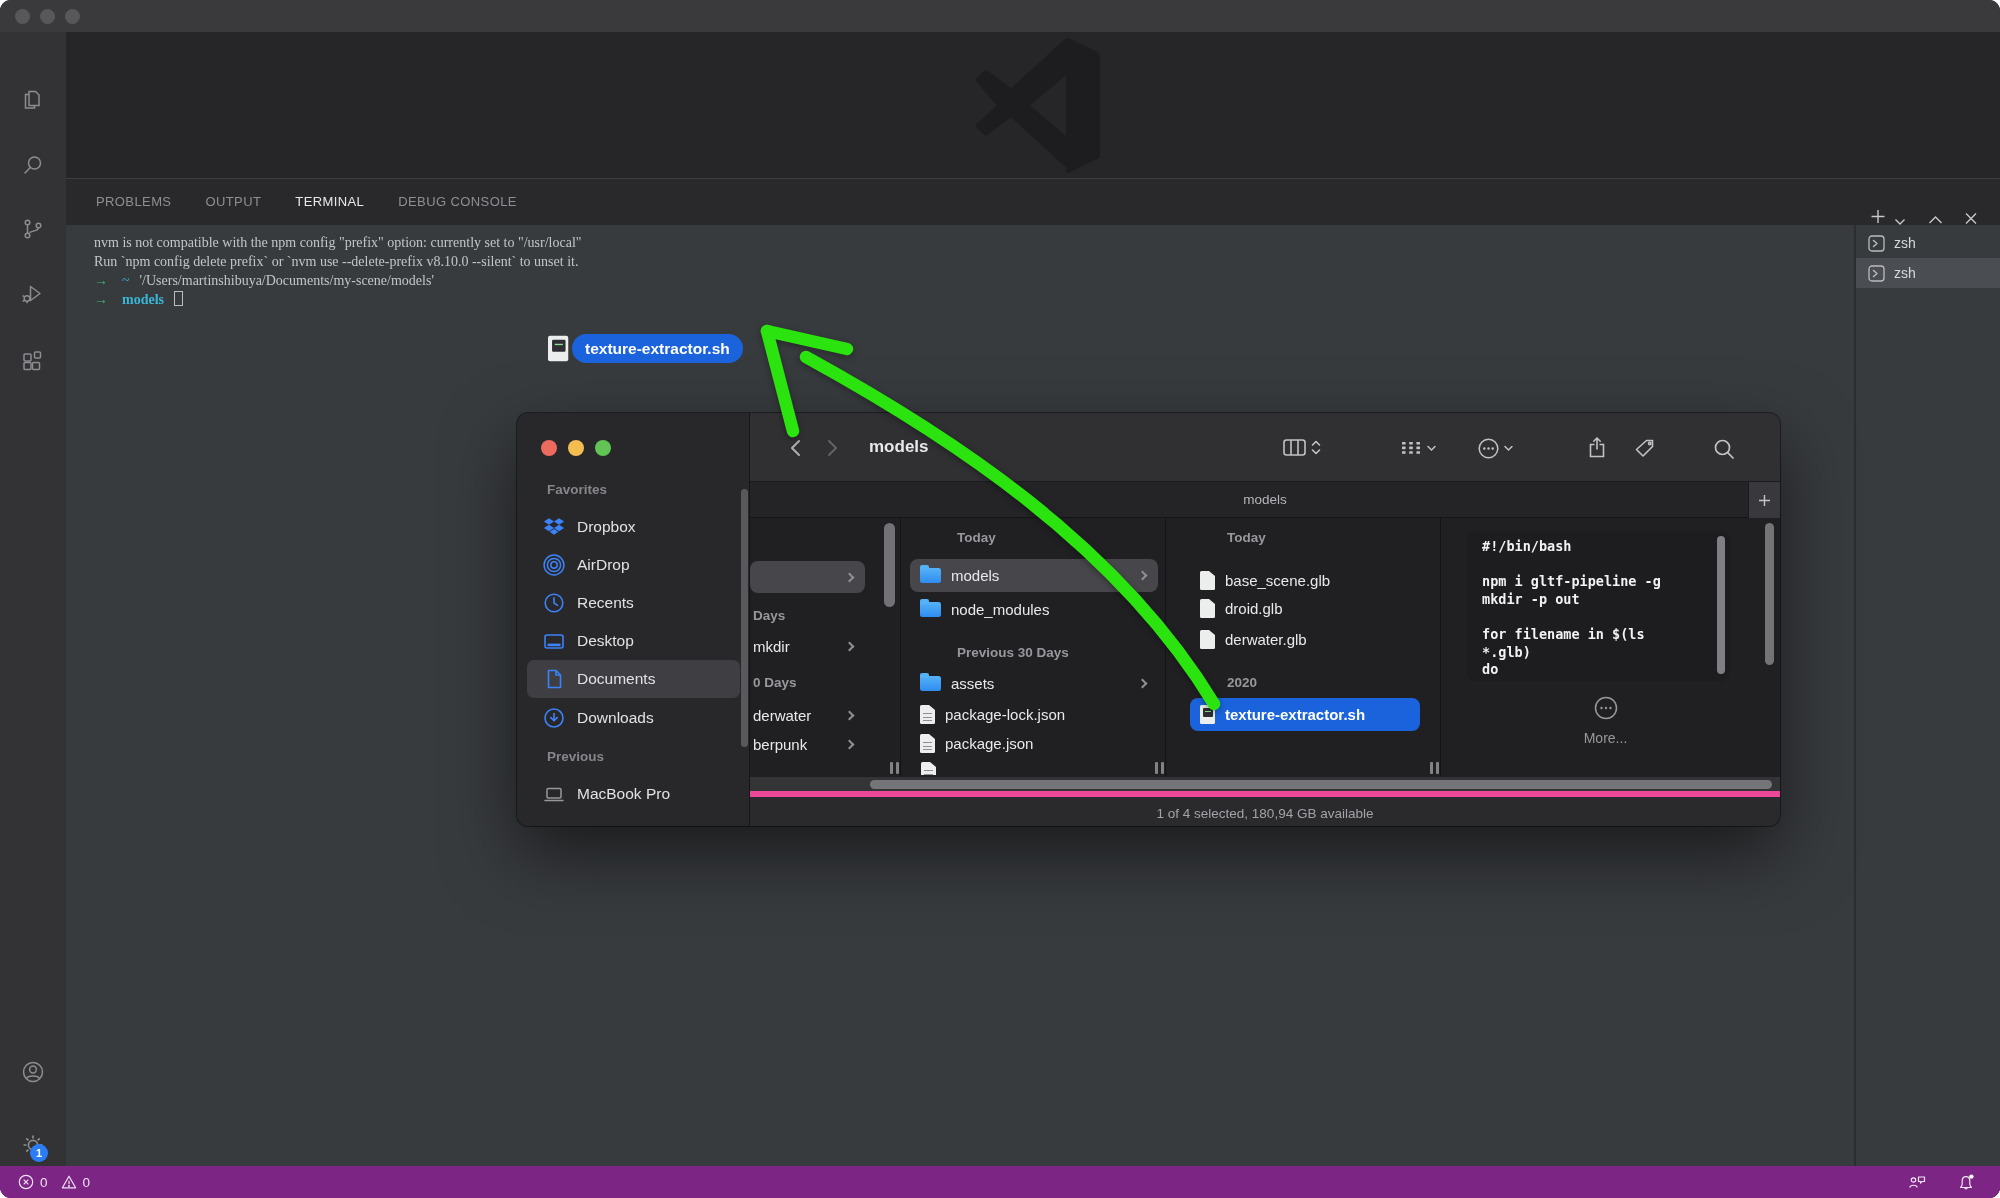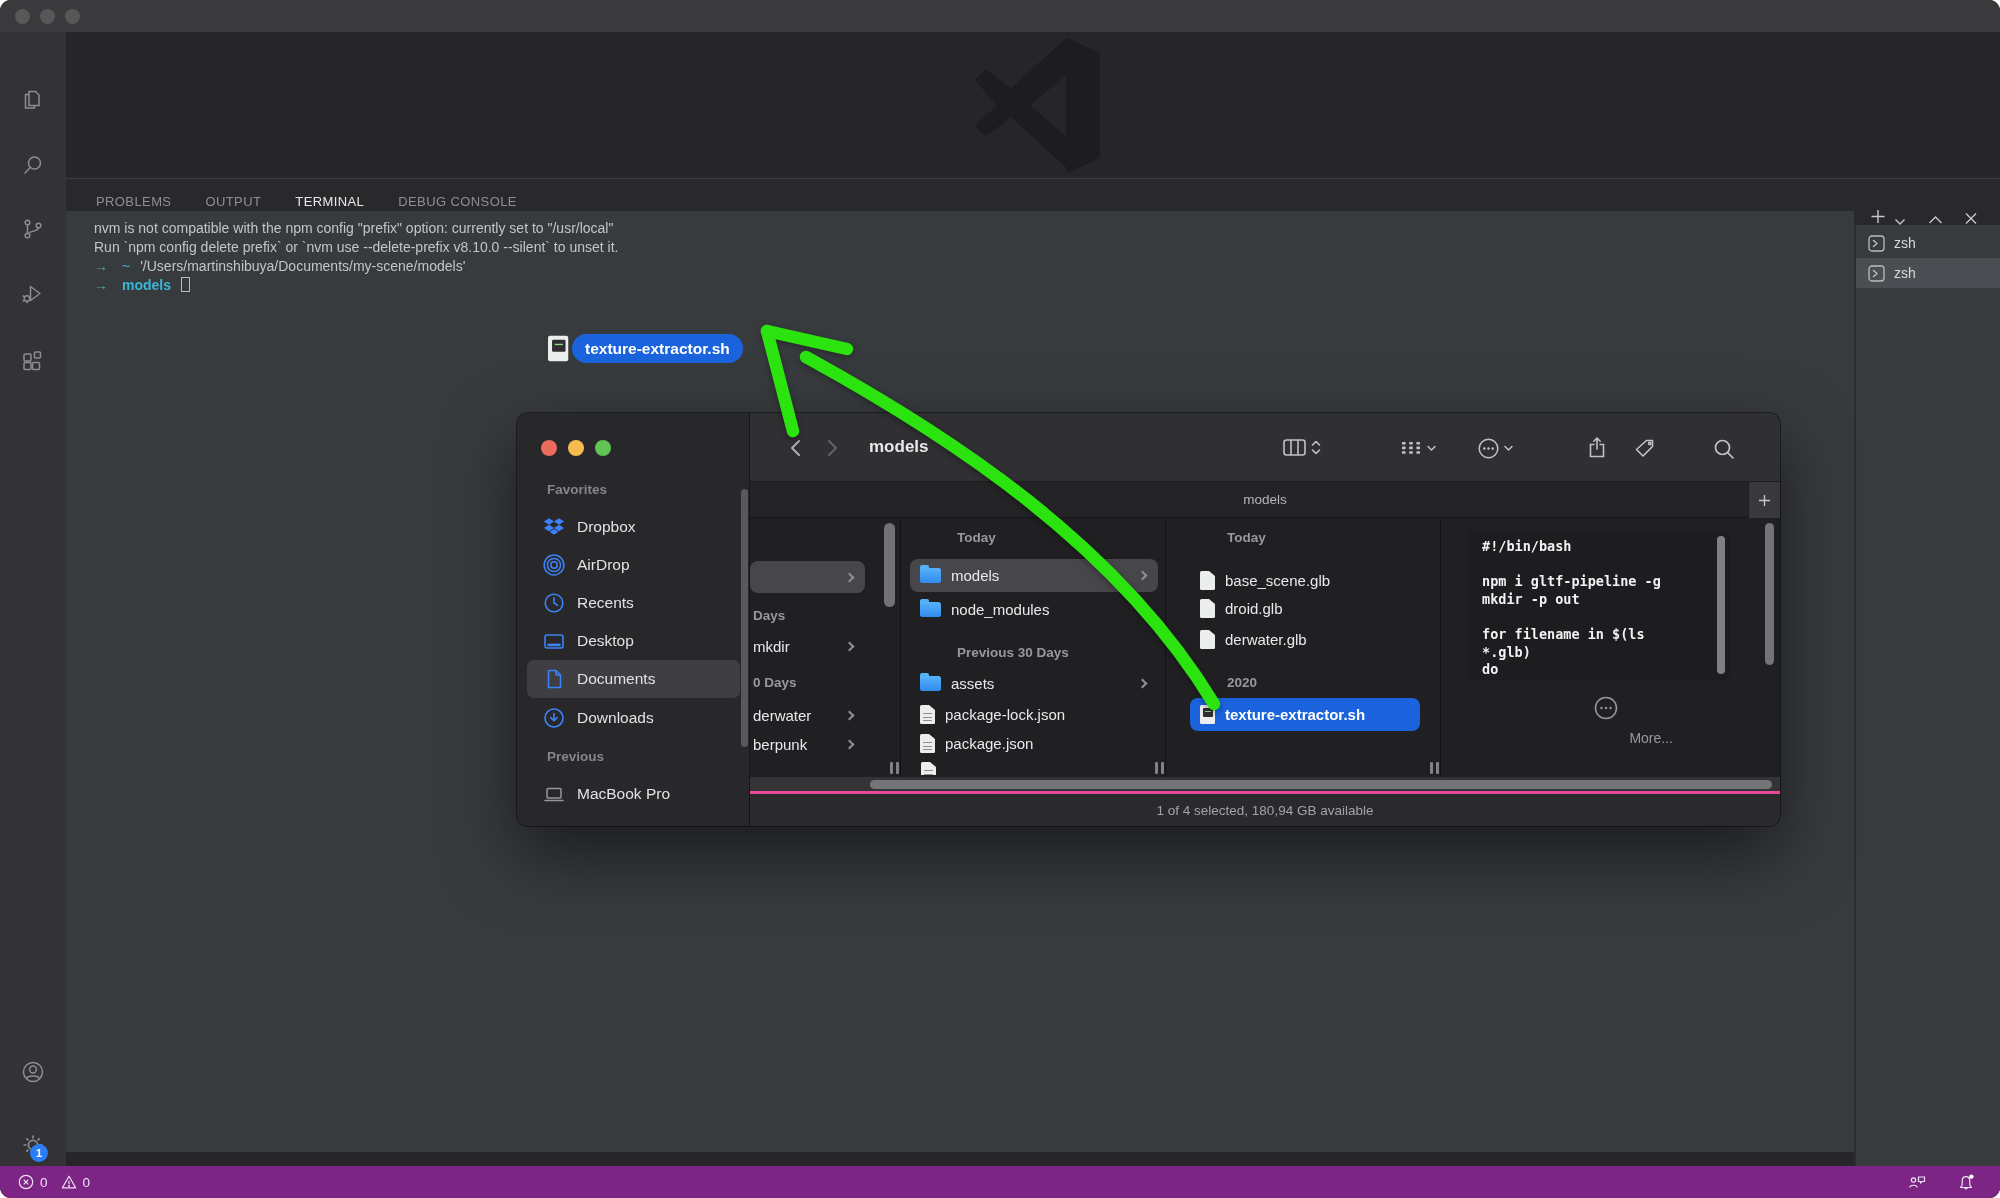--- a/index.html
+++ b/index.html
@@ -21,8 +21,8 @@
   .ptab.active{color:#e8e8ea;border-bottom-color:#d9d9db;}
   .pact{position:absolute;top:0;height:47px;color:#c8c8cb;}
 
-  .vs-terminal{position:absolute;left:66px;top:211px;width:1788px;height:941px;background:#383b3e;
-    font-family:Liberation Sans, sans-serif;font-size:14px;line-height:19px;color:#c2c6c9;padding:8px 0 0 28px;}
+  .vs-terminal{position:absolute;left:66px;top:225px;width:1788px;height:941px;background:#383b3e;
+    font-family:Liberation Serif, serif;font-size:14px;line-height:19px;color:#c2c6c9;padding:8px 0 0 28px;}
   .t-line{white-space:pre;}
   .t-arrow{color:#3fba72;font-weight:bold;margin-right:14px;}
   .t-tilde{color:#38b6d6;margin-right:10px;}

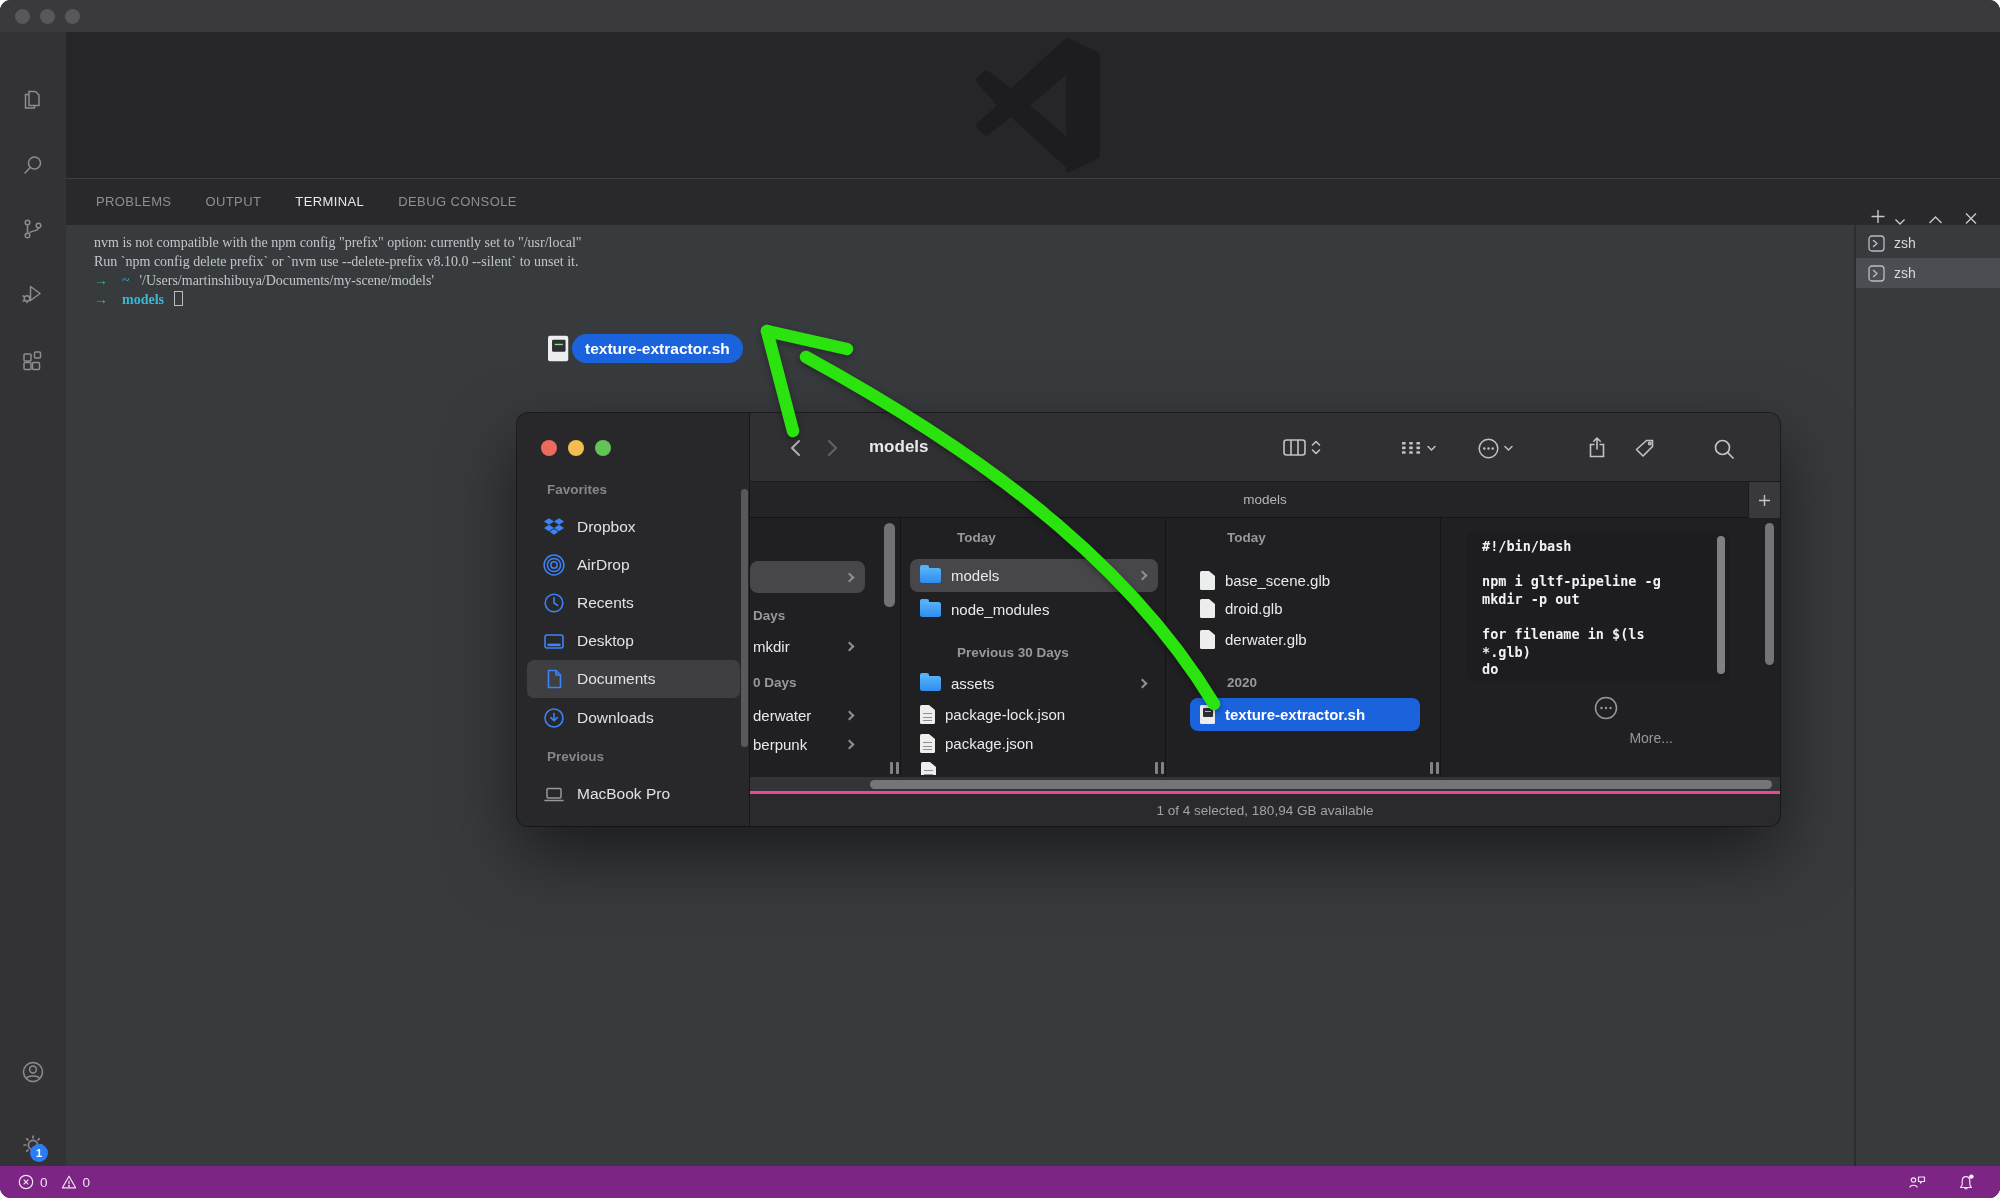--- a/index.html
+++ b/index.html
@@ -83,7 +83,7 @@
   .codebox-scroll{position:absolute;right:5px;top:5px;width:8px;height:138px;border-radius:4px;background:#808084;}
   .prev-scroll{position:absolute;left:1015px;top:5px;width:9px;height:142px;border-radius:4.5px;background:#747478;}
   .more-wrap{position:absolute;left:788px;top:178px;width:135px;text-align:center;color:#98989c;}
-  .more-label{margin-top:6px;font-size:14px;text-align:right;}
+  .more-label{margin-top:6px;font-size:14px;}
 
   .fstatus{position:absolute;left:233px;top:378px;width:1030px;height:35px;background:#2a2a2d;border-top:3px solid #ec4899;
     text-align:center;line-height:34px;font-size:13.5px;color:#a3a3a7;}

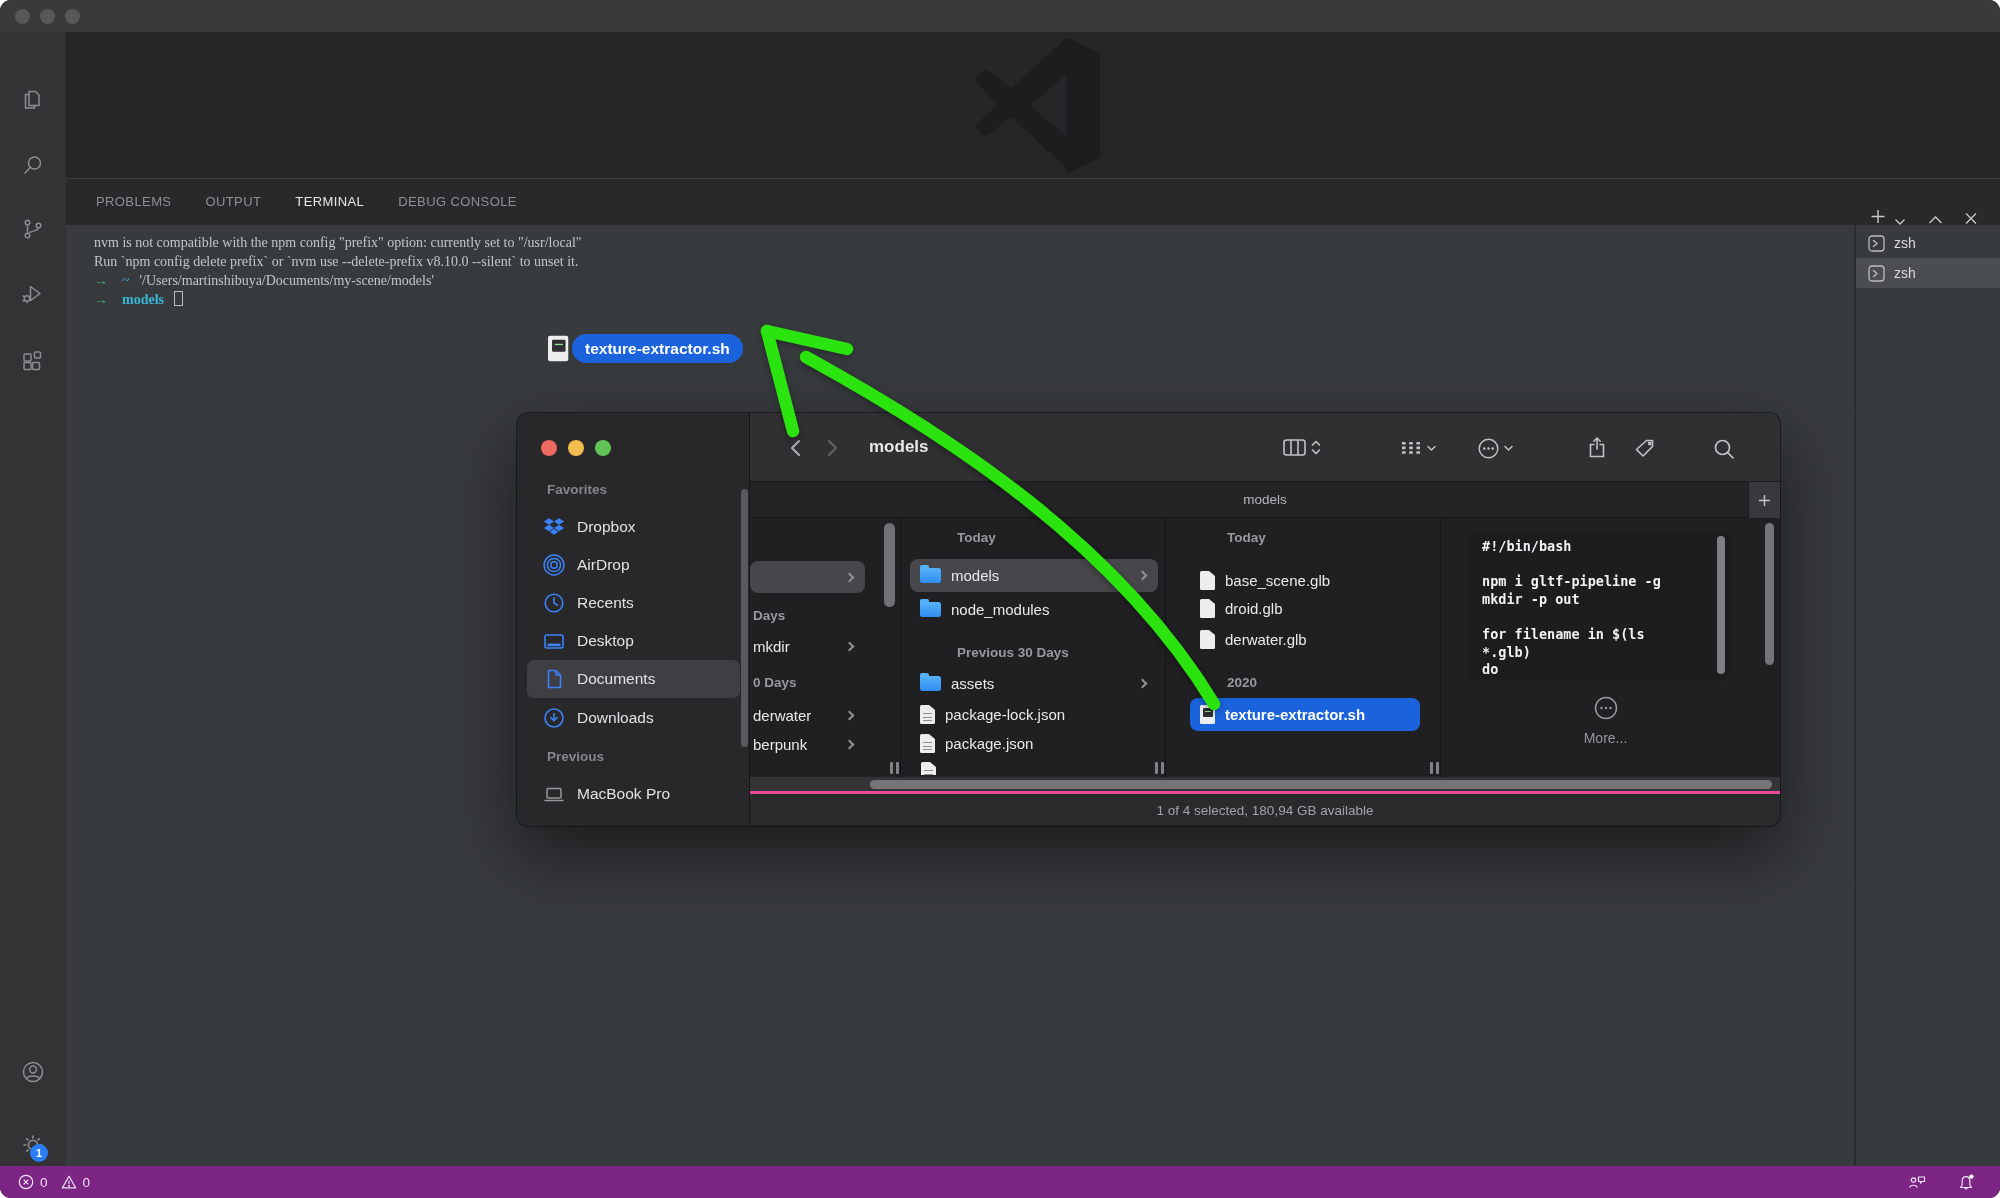--- a/index.html
+++ b/index.html
@@ -85,7 +85,7 @@
   .more-wrap{position:absolute;left:788px;top:178px;width:135px;text-align:center;color:#98989c;}
   .more-label{margin-top:6px;font-size:14px;}
 
-  .fstatus{position:absolute;left:233px;top:378px;width:1030px;height:35px;background:#2a2a2d;border-top:3px solid #ec4899;
+  .fstatus{position:absolute;left:233px;top:378px;width:1030px;height:35px;background:#2a2a2d;border-top:6px solid #ec4899;
     text-align:center;line-height:34px;font-size:13.5px;color:#a3a3a7;}
 
   

